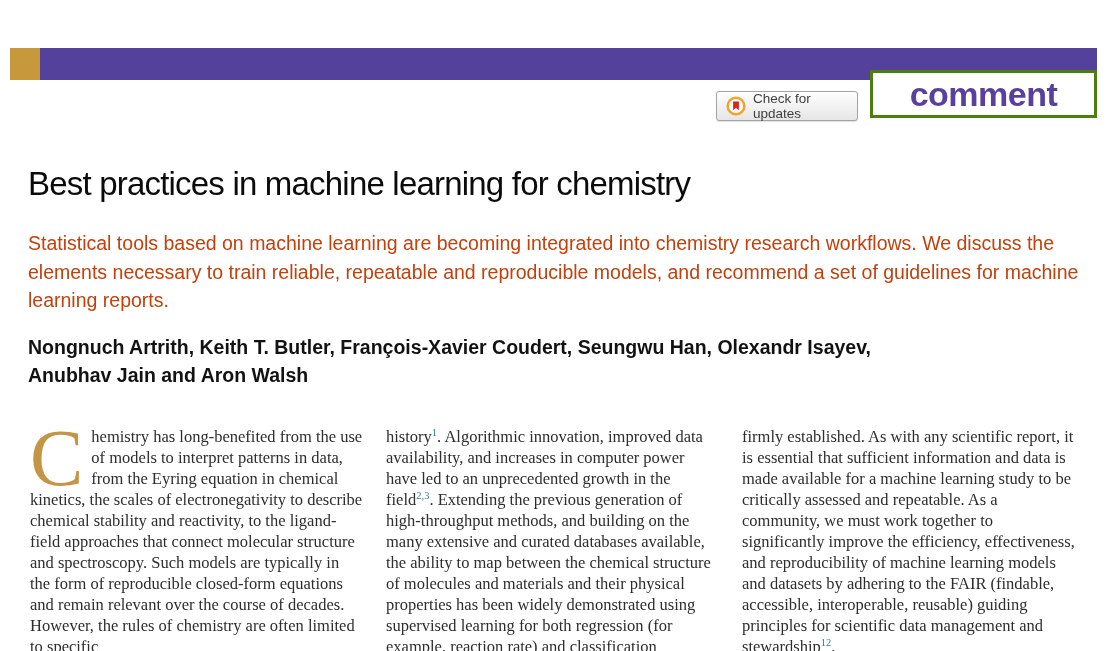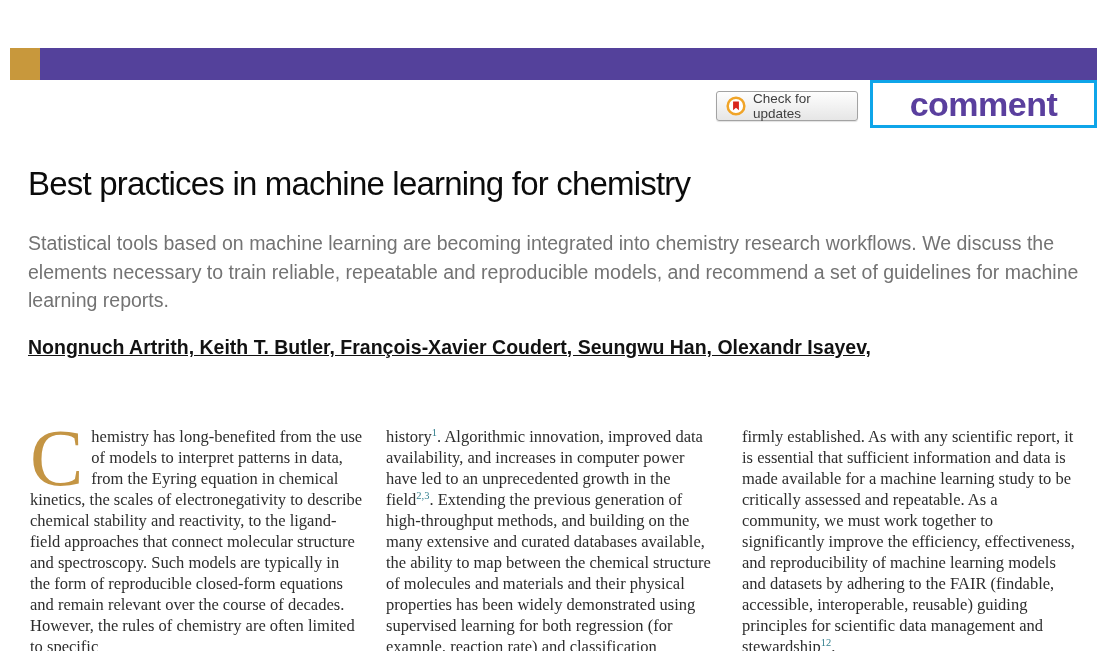--- a/index.html
+++ b/index.html
@@ -28,8 +28,8 @@
 
   
   .comment-box {
-    position:absolute; left:870px; top:44px; width:227px; height:48px;
-    box-sizing:border-box; background:#ffffff; border:3px solid #0ea5e9;
+    position:absolute; left:870px; top:34px; width:227px; height:48px;
+    box-sizing:border-box; background:#ffffff; border:3px solid #4d7c0f;
     display:flex; align-items:center; justify-content:center;
   }
   .comment-box .comment-lbl {

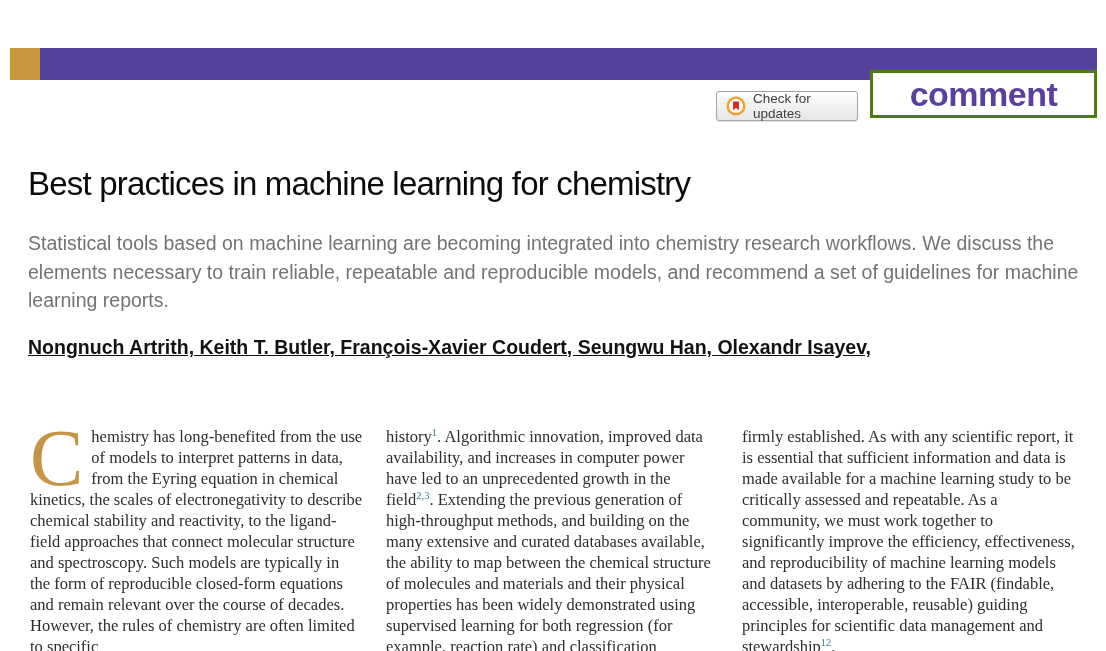--- a/index.html
+++ b/index.html
@@ -44,7 +44,7 @@
   }
   .standfirst {
     position:absolute; left:28px; top:193px; width:1054px;
-    font-size:19.5px; line-height:28.5px; color:#737373;
+    font-size:19.5px; line-height:28.5px; color:#c2410c;
   }
   .authors {
     position:absolute; left:28px; top:297px; width:1000px;

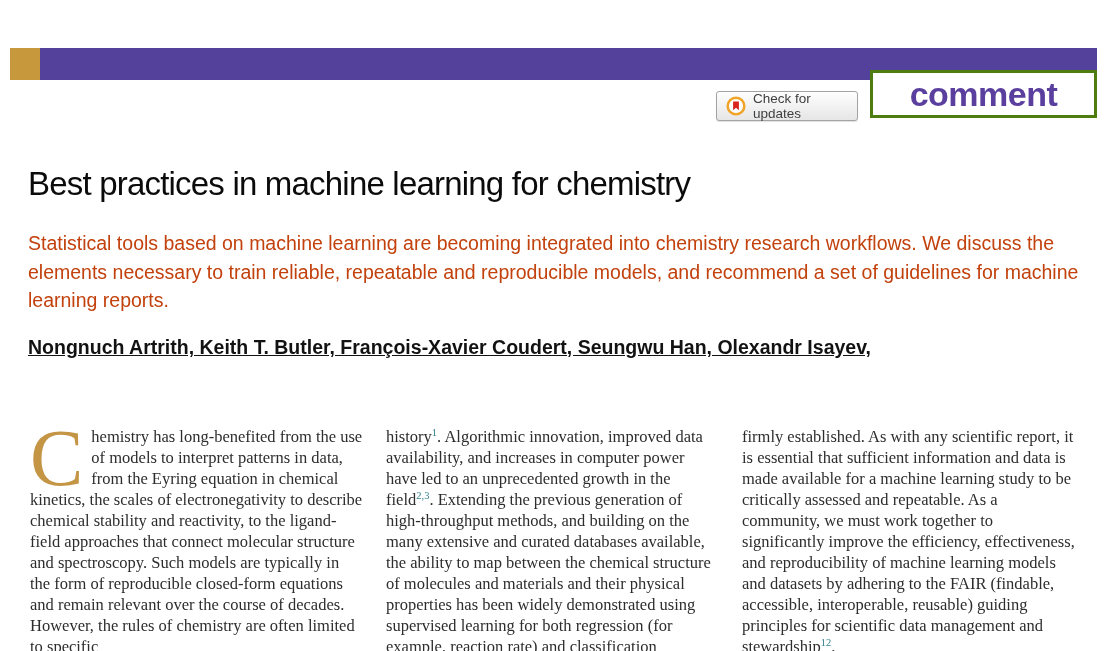--- a/index.html
+++ b/index.html
@@ -48,7 +48,7 @@
   }
   .authors {
     position:absolute; left:28px; top:297px; width:1000px;
-    font-size:19.5px; line-height:28px; font-weight:bold; color:#121212;text-decoration:underline;
+    font-size:19.5px; line-height:28px; font-weight:bold; color:#121212;
   }
 
   

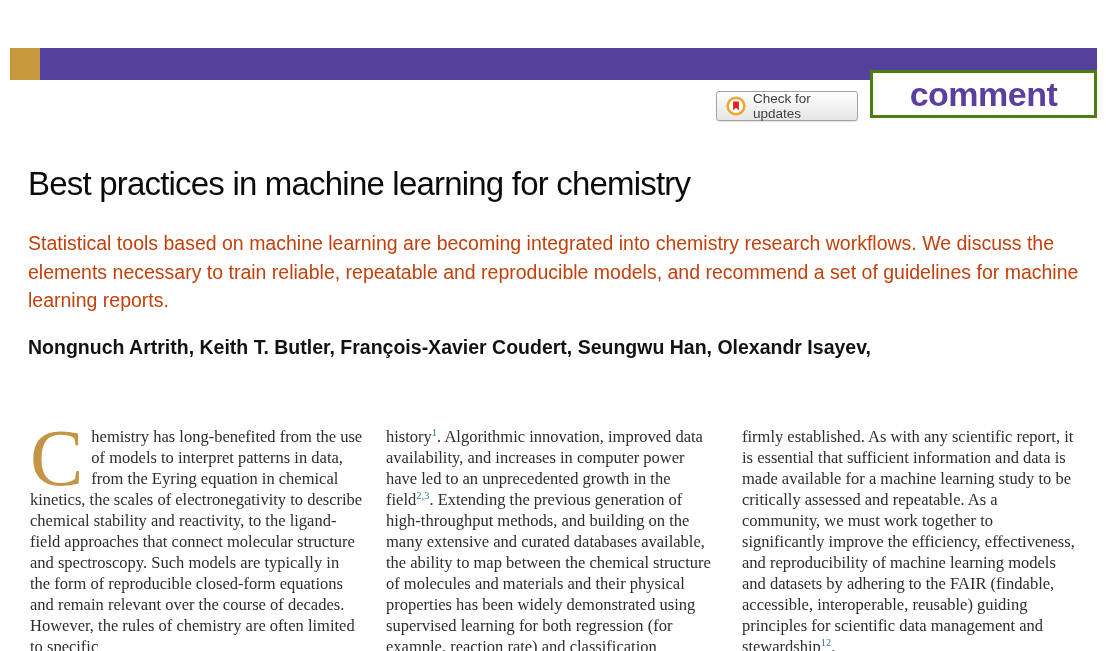--- a/index.html
+++ b/index.html
@@ -105,6 +105,7 @@
 
   <div class="authors">
     <div>Nongnuch Artrith, Keith T. Butler, François-Xavier Coudert, Seungwu Han, Olexandr Isayev,</div>
+    <div>Anubhav Jain and Aron Walsh</div>
   </div>
 
   <div class="columns">

